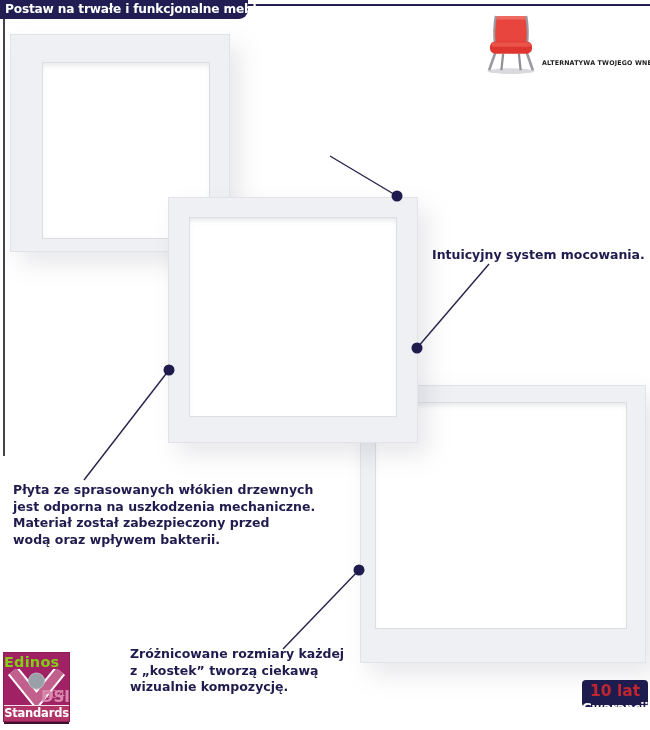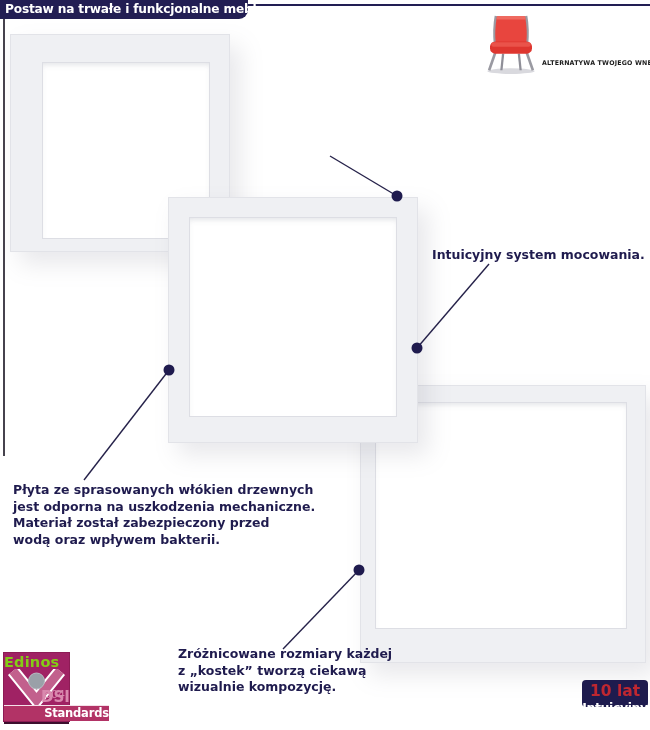--- a/index.html
+++ b/index.html
@@ -47,7 +47,7 @@
   #note-balance{left:277px;top:107px;width:330px;}
   #note-mounting{left:432px;top:247px;width:215px;}
   #note-material{left:13px;top:482px;width:330px;}
-  #note-sizes{left:130px;top:646px;width:280px;margin-left:48px;}
+  #note-sizes{left:130px;top:646px;width:280px;}
   
   .edinos{
     position:absolute;left:3px;top:652px;width:67px;height:70px;background:#a02264;

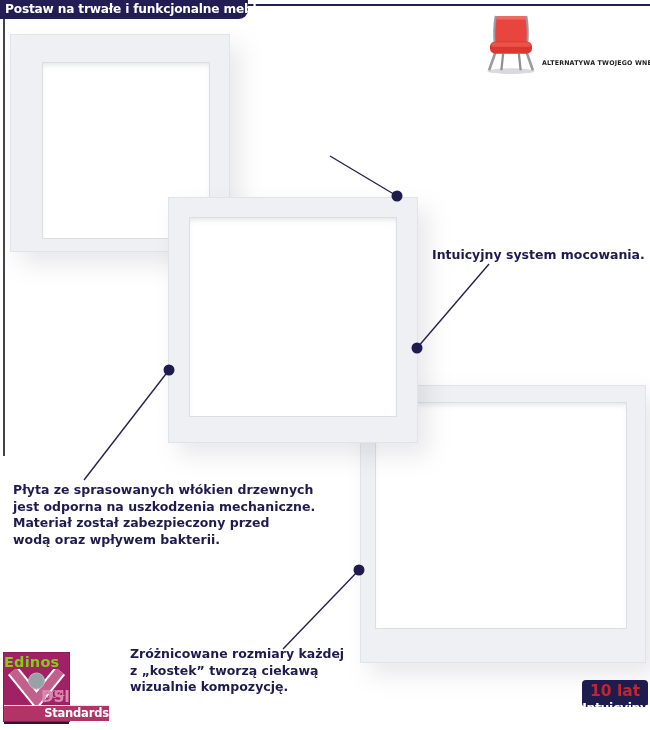--- a/index.html
+++ b/index.html
@@ -61,7 +61,7 @@
   .edinos .ed-code-right{position:absolute;right:4px;top:35px;color:#d989ae;font-weight:normal;font-size:11px;}
   .edinos .ed-band{position:absolute;left:0;bottom:0;width:100%;height:15px;background:#b23366;
     border-top:1px solid rgba(255,255,255,0.85);color:#fff;font-weight:bold;font-size:11.5px;
-    text-align:center;line-height:15px;letter-spacing:-0.2px;padding-left:40px;}
+    text-align:center;line-height:15px;letter-spacing:-0.2px;}
   
   .warranty{
     position:absolute;left:582px;top:680px;width:66px;height:27px;background:#1e1b4e;

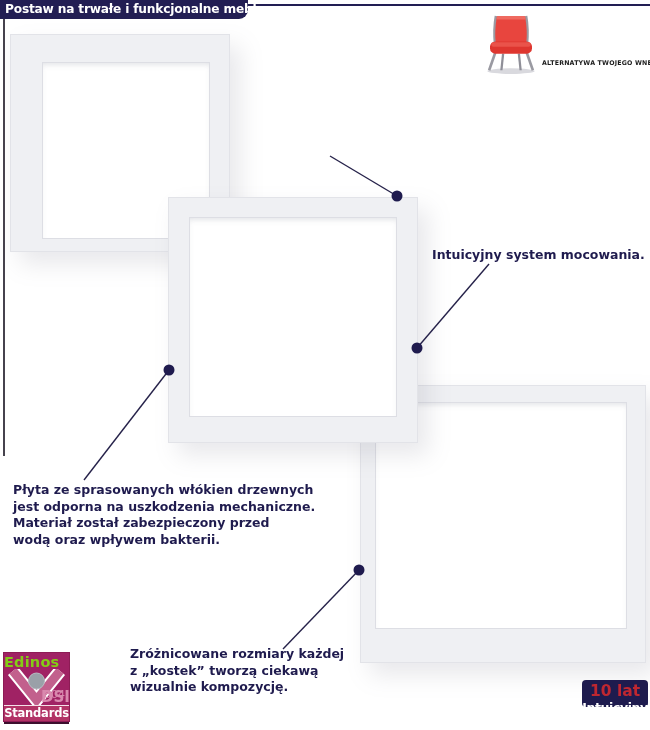--- a/index.html
+++ b/index.html
@@ -144,7 +144,7 @@
 
   <div class="warranty">
     <div class="w1">10 lat</div>
-    <div class="w2">Intuicyjny</div>
+    <div class="w2">Gwarancji</div>
   </div>
 
 </div>

